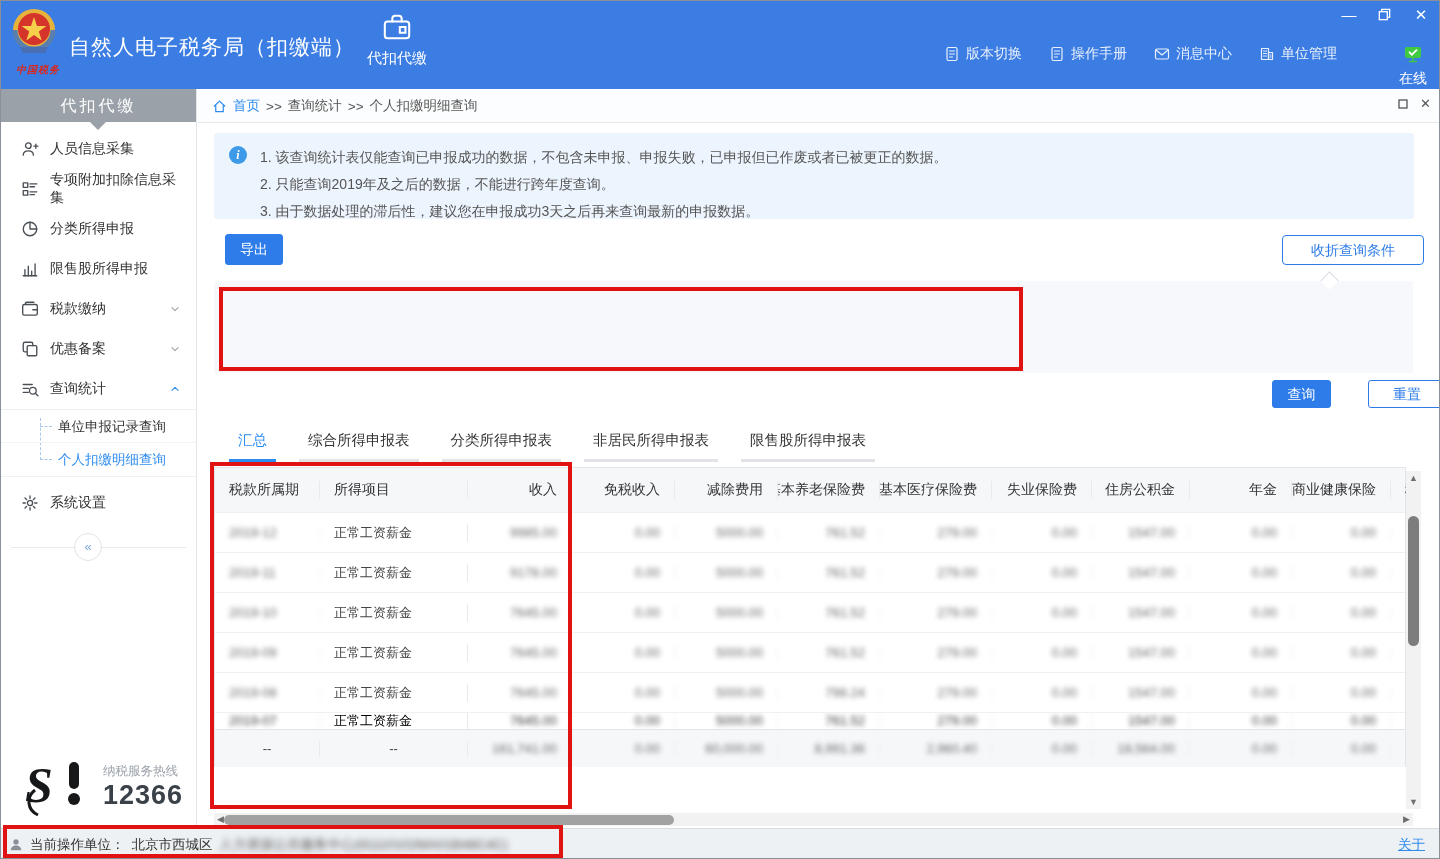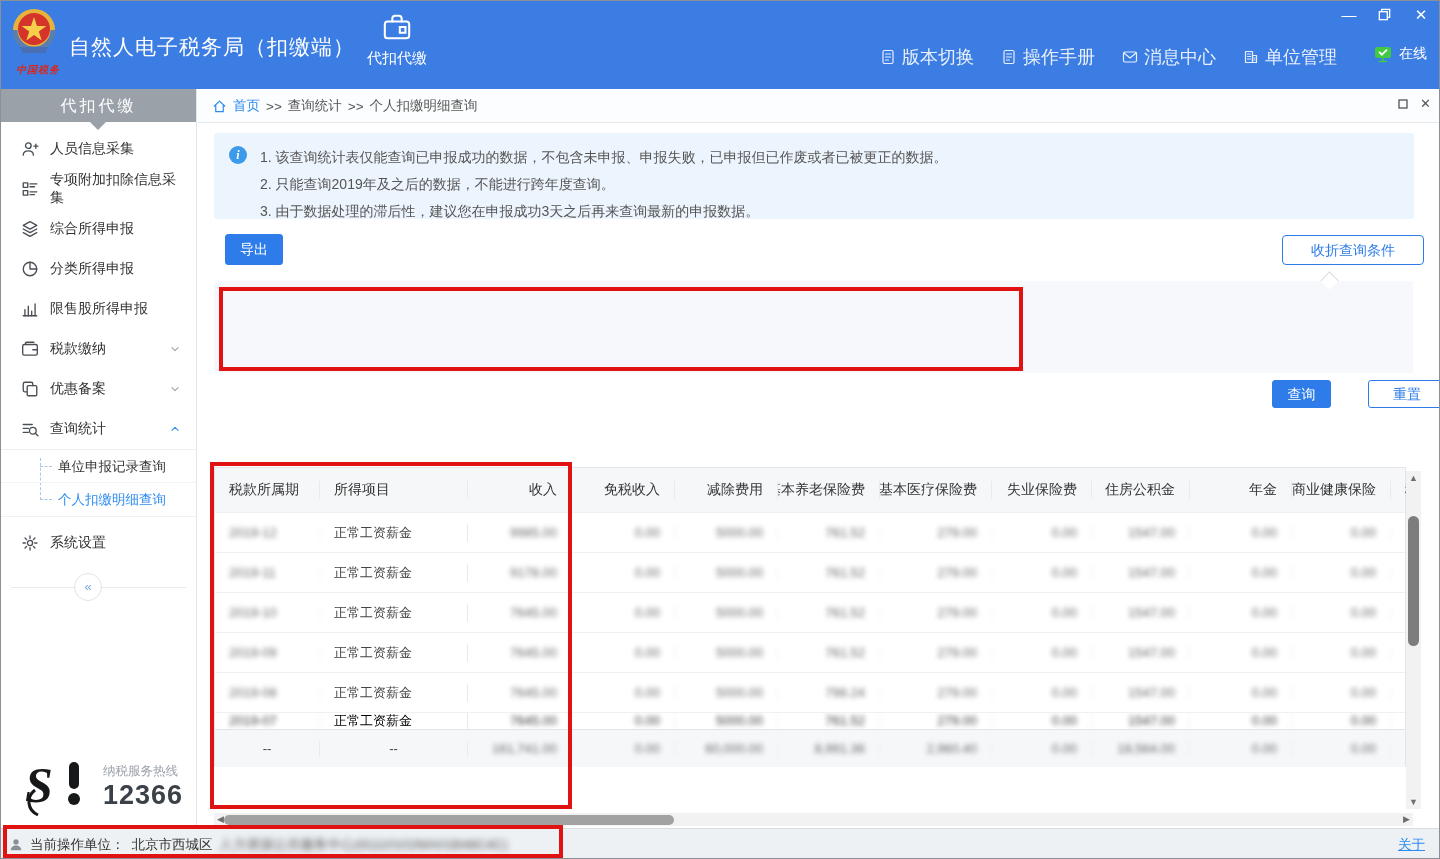--- a/index.html
+++ b/index.html
@@ -17,7 +17,7 @@
   .app-tab{position:absolute;left:348px;top:12px;width:96px;text-align:center;color:#fff;}
   .app-tab .icn{margin:0 auto;width:30px;height:30px;}
   .app-tab .lbl{margin-top:6px;font-size:15px;}
-  .top-nav{position:absolute;right:104px;top:44px;display:flex;gap:27px;color:#e8f0fd;font-size:18px;}
+  .top-nav{position:absolute;right:104px;top:44px;display:flex;gap:27px;color:#e8f0fd;font-size:14px;}
   .top-nav .nav-item{display:flex;align-items:center;gap:6px;cursor:pointer;}
   .top-nav .nav-item svg{stroke:#e8f0fd;}
   .online{position:absolute;right:14px;top:44px;display:flex;align-items:center;gap:7px;color:#fff;font-size:14px;}

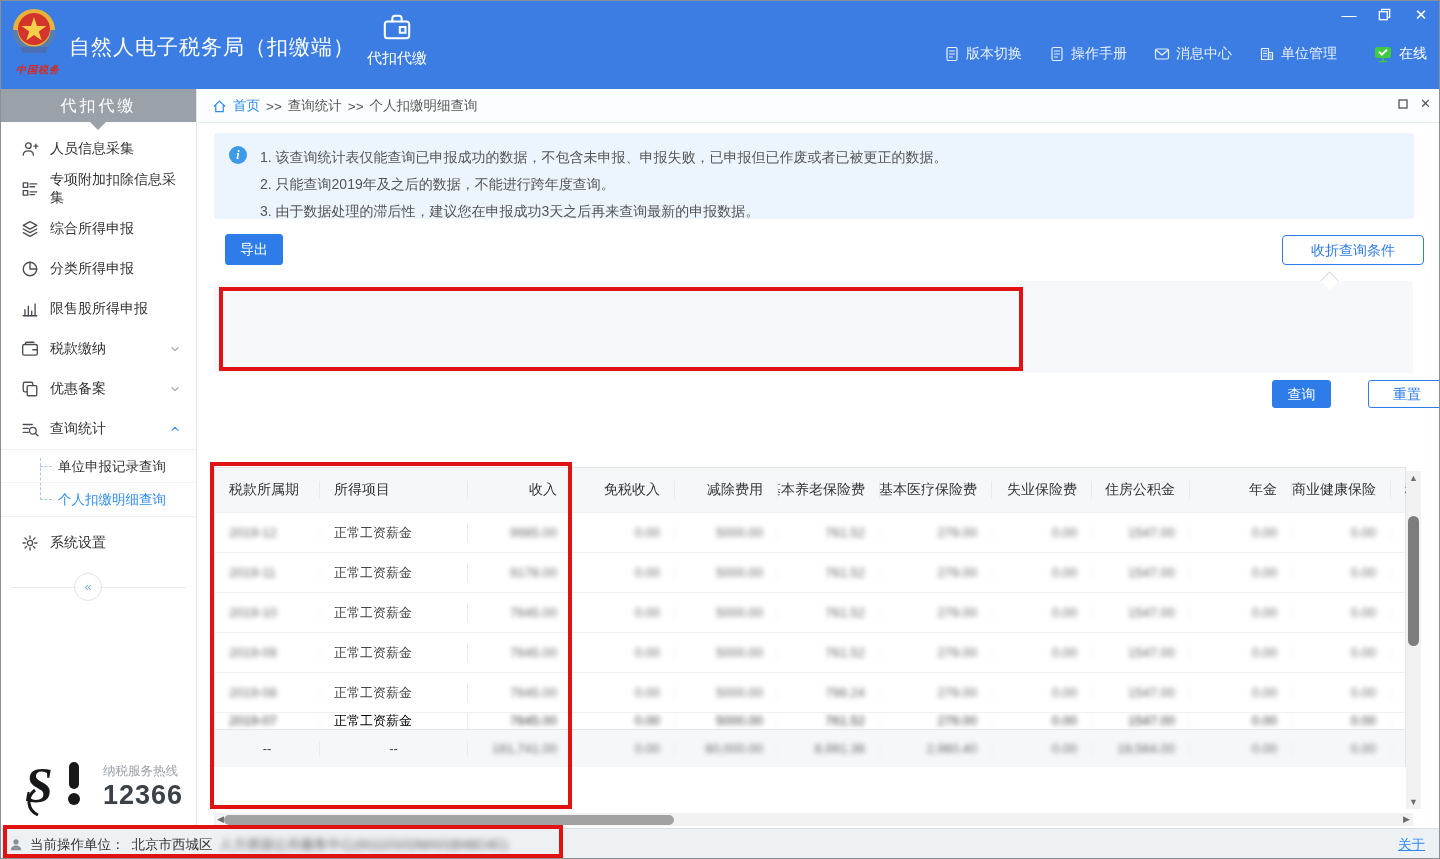--- a/index.html
+++ b/index.html
@@ -20,7 +20,7 @@
   .top-nav{position:absolute;right:104px;top:44px;display:flex;gap:27px;color:#e8f0fd;font-size:14px;}
   .top-nav .nav-item{display:flex;align-items:center;gap:6px;cursor:pointer;}
   .top-nav .nav-item svg{stroke:#e8f0fd;}
-  .online{position:absolute;right:14px;top:44px;display:flex;align-items:center;gap:7px;color:#fff;font-size:14px;}
+  .online{position:absolute;right:14px;top:44px;display:flex;align-items:center;gap:7px;color:#fff;font-size:14px;flex-direction:column;}
   .win-controls{position:absolute;right:12px;top:6px;display:flex;gap:20px;color:#fff;align-items:center;}
   .win-controls .wc{width:16px;height:16px;font-size:15px;line-height:16px;text-align:center;cursor:pointer;}
 

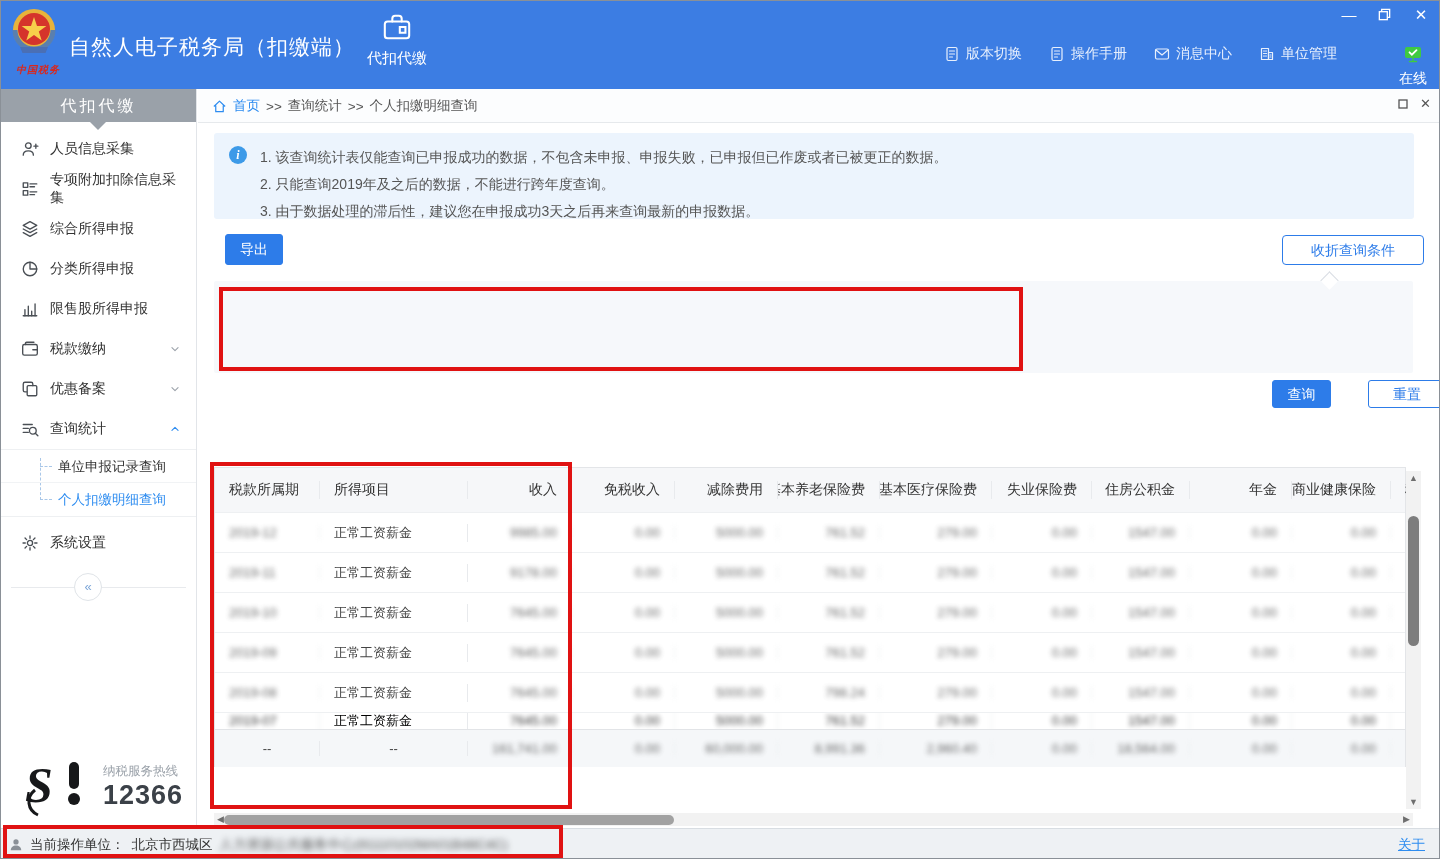--- a/index.html
+++ b/index.html
@@ -238,16 +238,6 @@
         <div class="m-item">
           <span class="icn">
             <svg class="" viewBox="0 0 16 16" width="18" height="18" fill="none" stroke="currentColor" stroke-width="1.2" stroke-linecap="round" stroke-linejoin="round">
-              <path d="M8 1.5L2 4.8l6 3.3 6-3.3z"></path>
-              <path d="M2 8l6 3.2L14 8"></path>
-              <path d="M2 11.2l6 3.3 6-3.3"></path>
-            </svg>
-          </span>
-          <span>综合所得申报</span>
-        </div>
-        <div class="m-item">
-          <span class="icn">
-            <svg class="" viewBox="0 0 16 16" width="18" height="18" fill="none" stroke="currentColor" stroke-width="1.2" stroke-linecap="round" stroke-linejoin="round">
               <circle cx="8" cy="8" r="6"></circle>
               <path d="M8 2v6h6"></path>
             </svg>

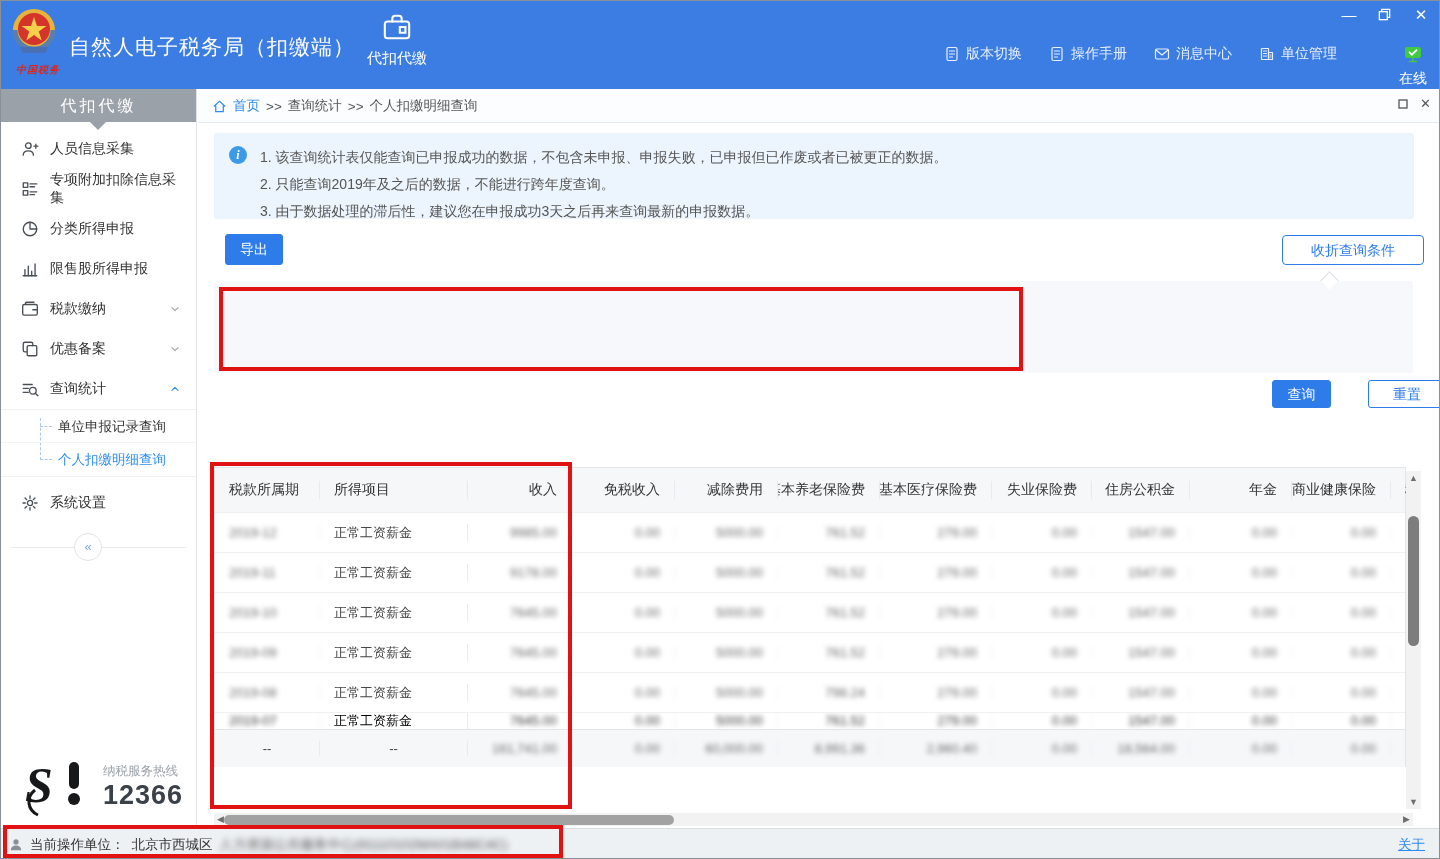--- a/index.html
+++ b/index.html
@@ -422,6 +422,13 @@
   <div class="btn btn-primary query-btn">查询</div>
   <div class="btn btn-outline reset-btn">重置</div>
 
+  <div class="tabs" id="tabs">
+      <div class="tab active">汇总</div>
+      <div class="tab">综合所得申报表</div>
+      <div class="tab">分类所得申报表</div>
+      <div class="tab">非居民所得申报表</div>
+      <div class="tab">限售股所得申报表</div>
+    </div>
 
   <div class="table">
     <div class="trow head" id="thead-row">

